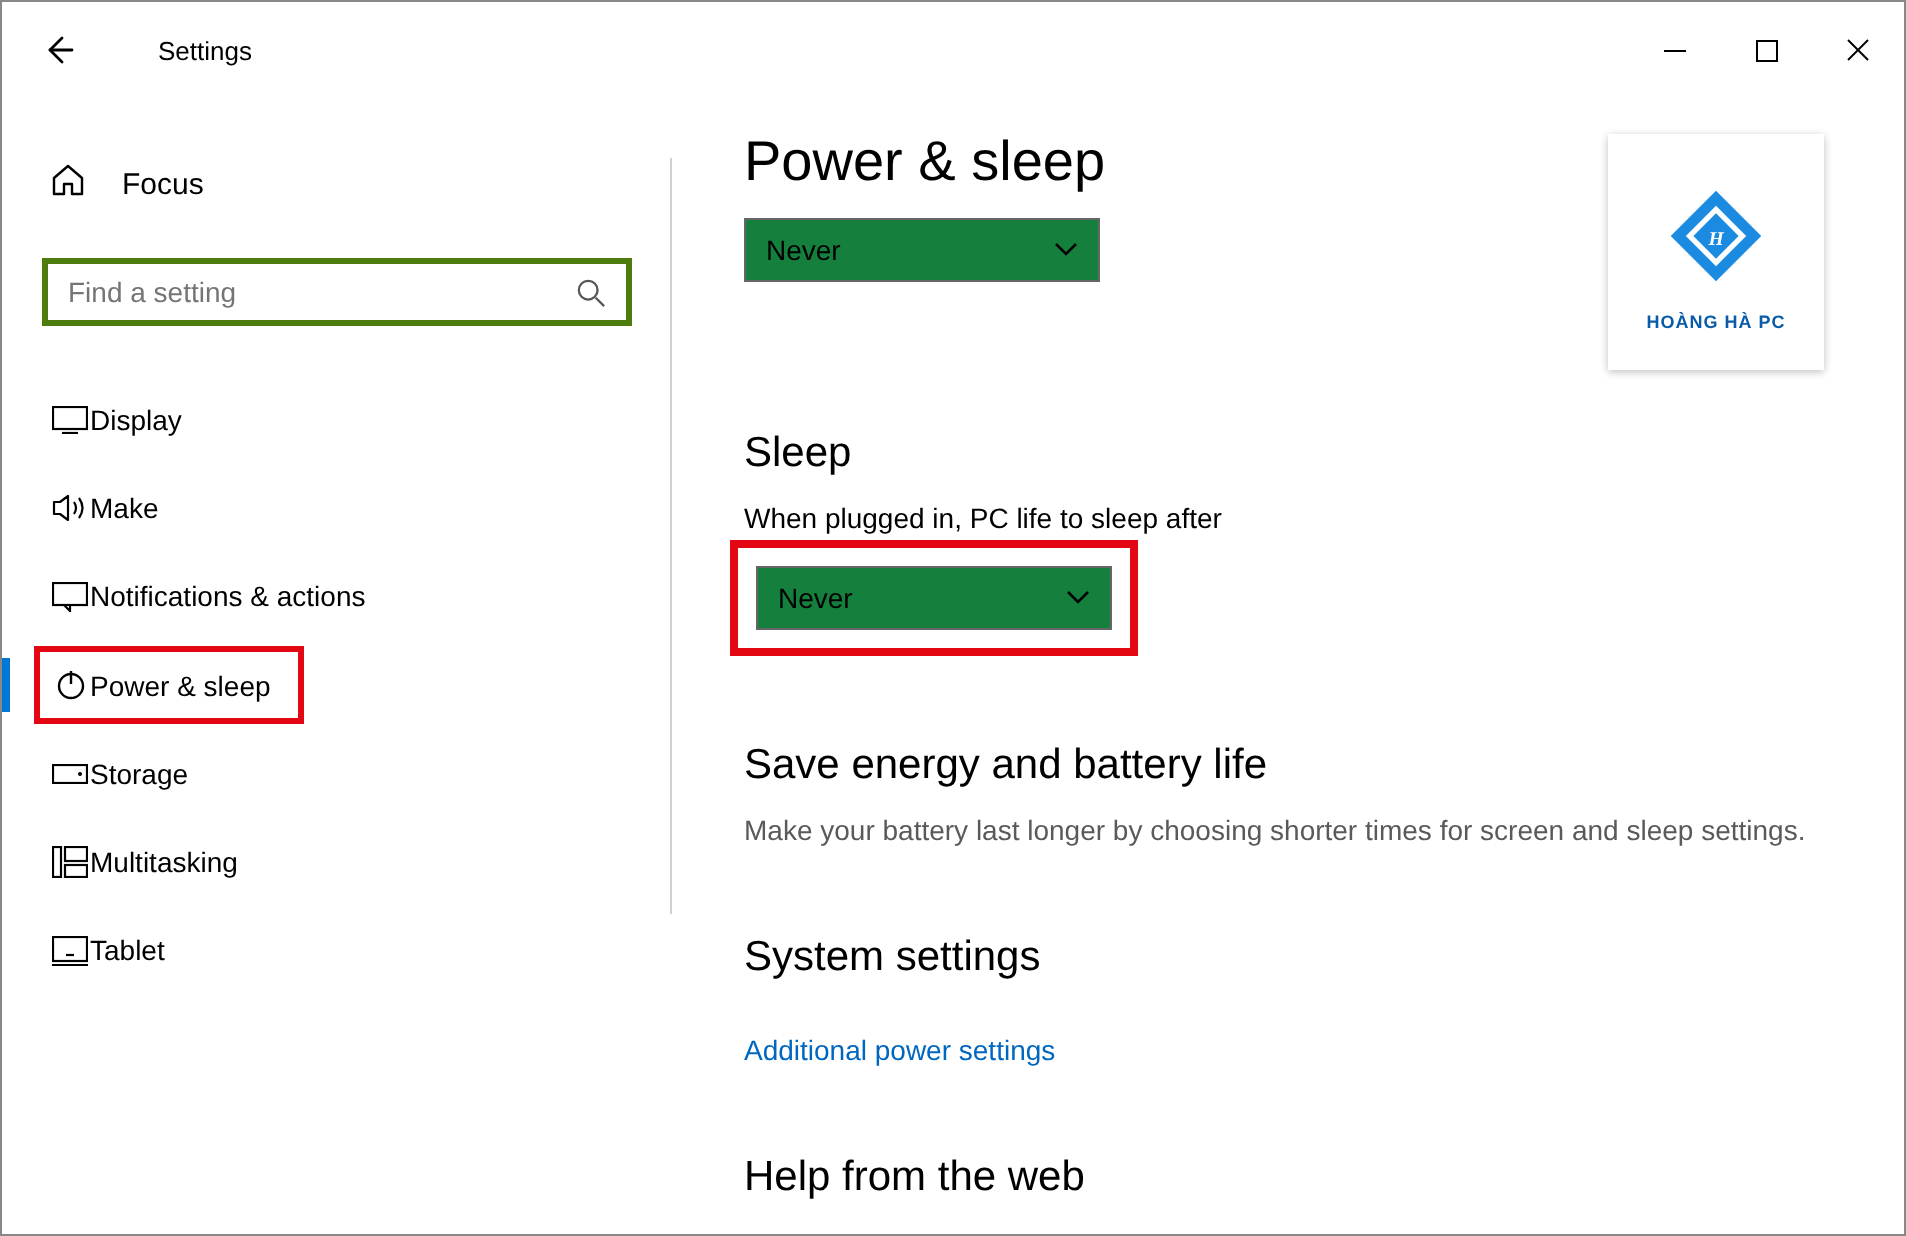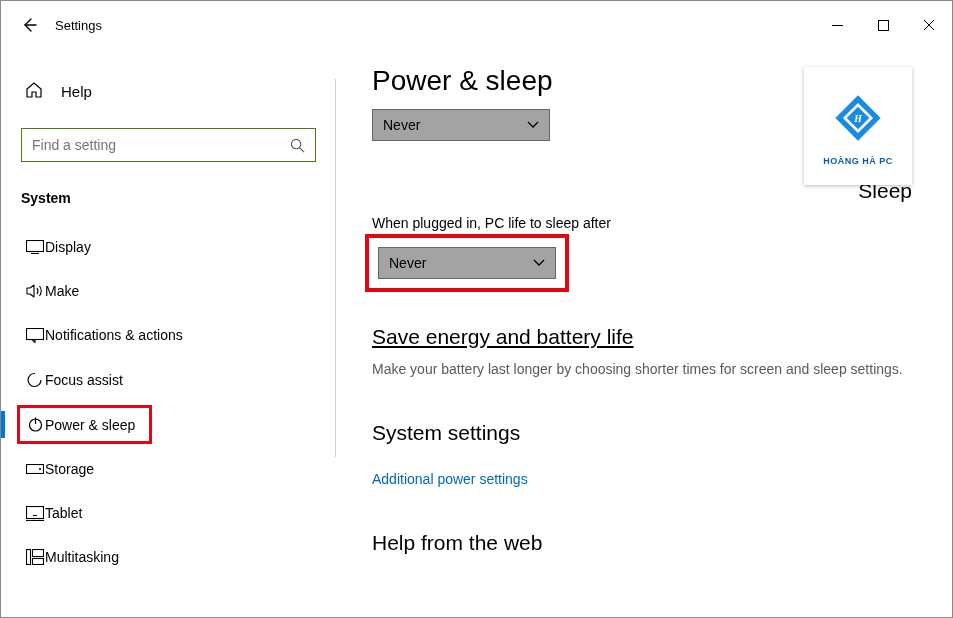--- a/index.html
+++ b/index.html
@@ -25,7 +25,7 @@
     justify-content: space-between;
     padding-left: 18px;
   }
-  .titlebar-left { display: flex; align-items: center; gap: 16px; }
+  .titlebar-left { display: flex; align-items: center; gap: 40px; }
   .back-btn { width: 20px; height: 20px; display:flex; align-items:center; justify-content:center; cursor:pointer;}
   .titlebar-title { font-size: 13px; }
   .win-ctrls { display: flex; height: 100%; }

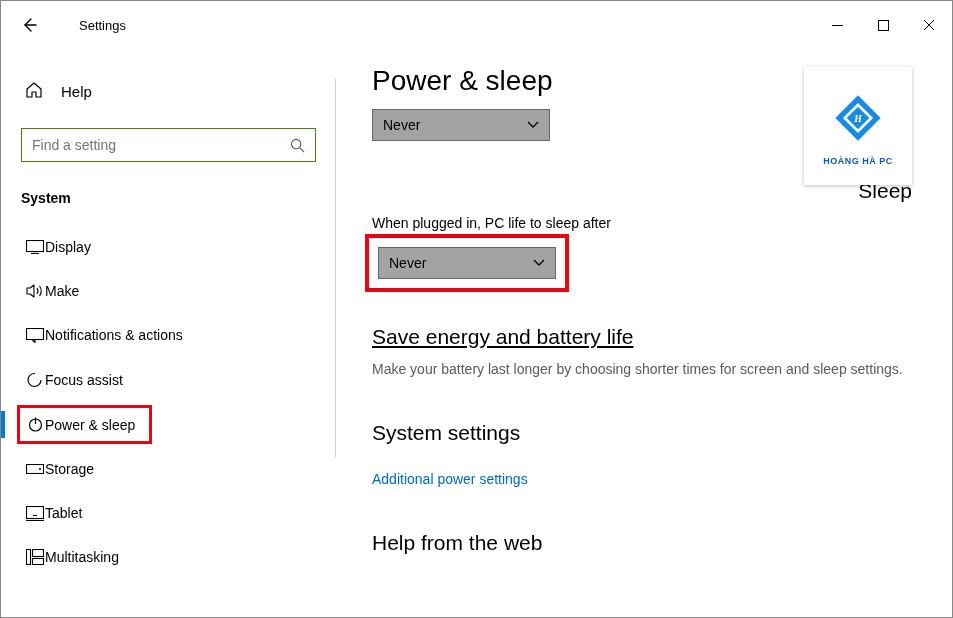--- a/index.html
+++ b/index.html
@@ -169,7 +169,7 @@
               <path d="M2 8 L9 2 L16 8 V16 H11 V11 H7 V16 H2 Z" stroke="#000" fill="none" stroke-width="1.2" stroke-linejoin="round"></path>
             </svg>
         </span>
-        <span>Help</span>
+        <span>Focus</span>
       </div>
 
       <div class="search-box">

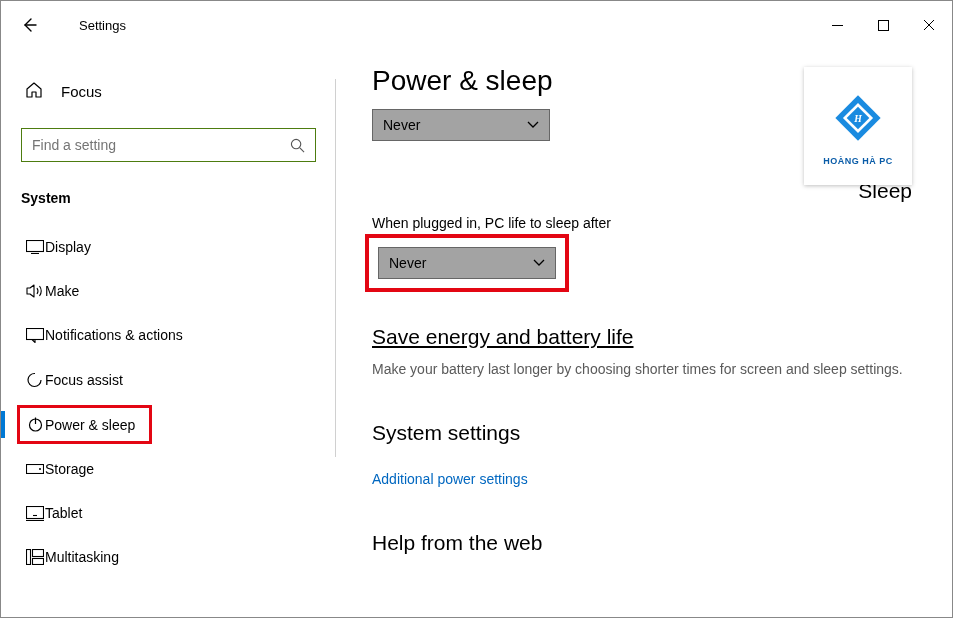--- a/index.html
+++ b/index.html
@@ -100,7 +100,7 @@
     padding: 0 10px;
     font-size:14px;
     cursor:pointer;
-    background:#a3a3a3;
+    background:#15803d;
   }
   .section-h { font-size: 21px; font-weight:400; margin-top: 36px; margin-bottom: 12px;}
   .subtext { font-size:14px; margin-bottom:10px;}

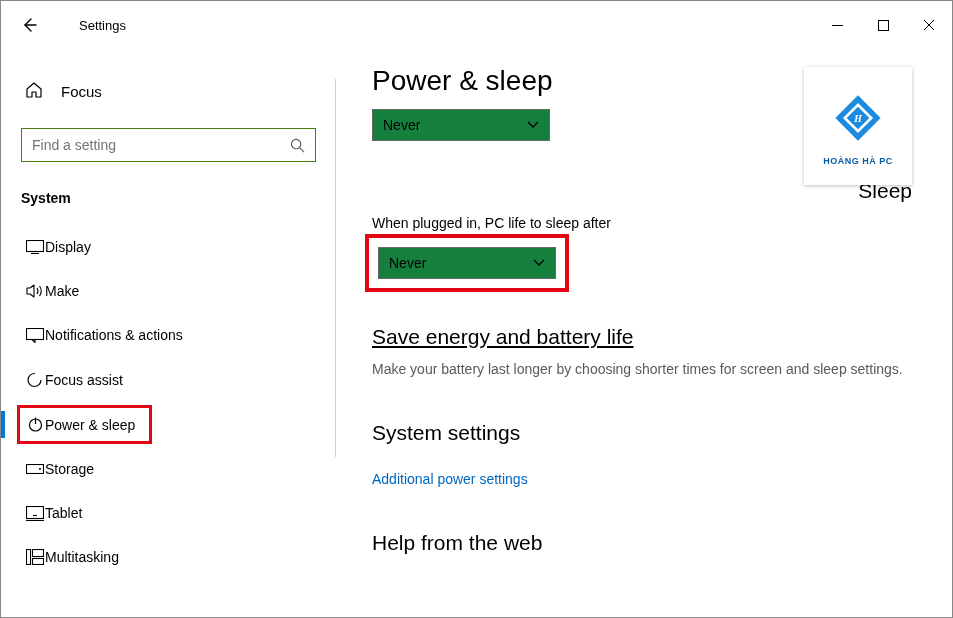--- a/index.html
+++ b/index.html
@@ -53,7 +53,7 @@
   }
   .home-row span { font-size: 15px; }
   .search-box {
-    border: 1px solid #4d7c0f;
+    border: 3px solid #4d7c0f;
     height: 34px;
     display:flex; align-items:center; justify-content:space-between;
     padding:0 10px;

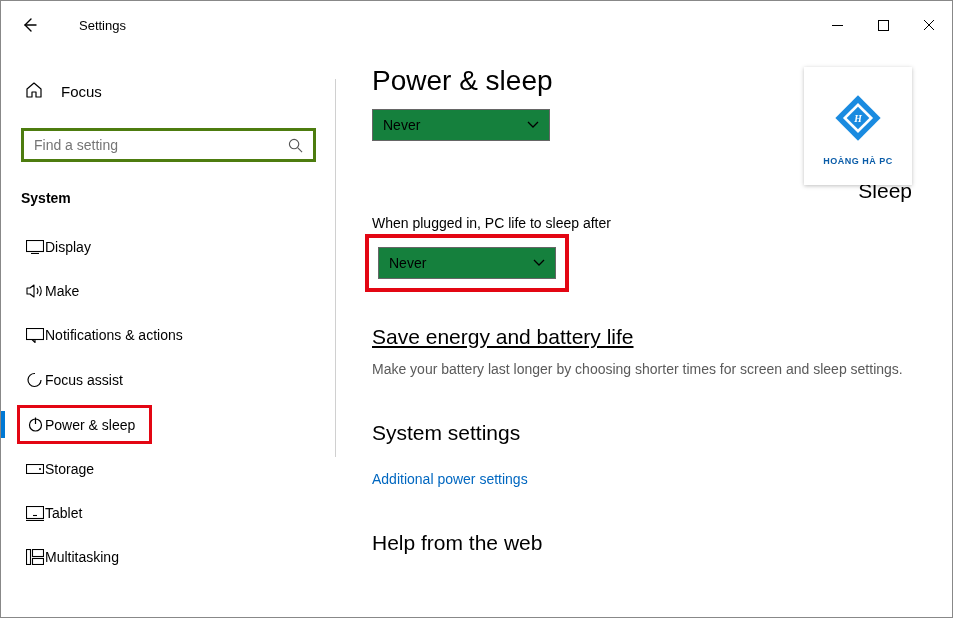--- a/index.html
+++ b/index.html
@@ -180,7 +180,6 @@
           </svg>
       </div>
 
-      <div class="syslabel">System</div>
 
       <ul class="nav">
         <li>

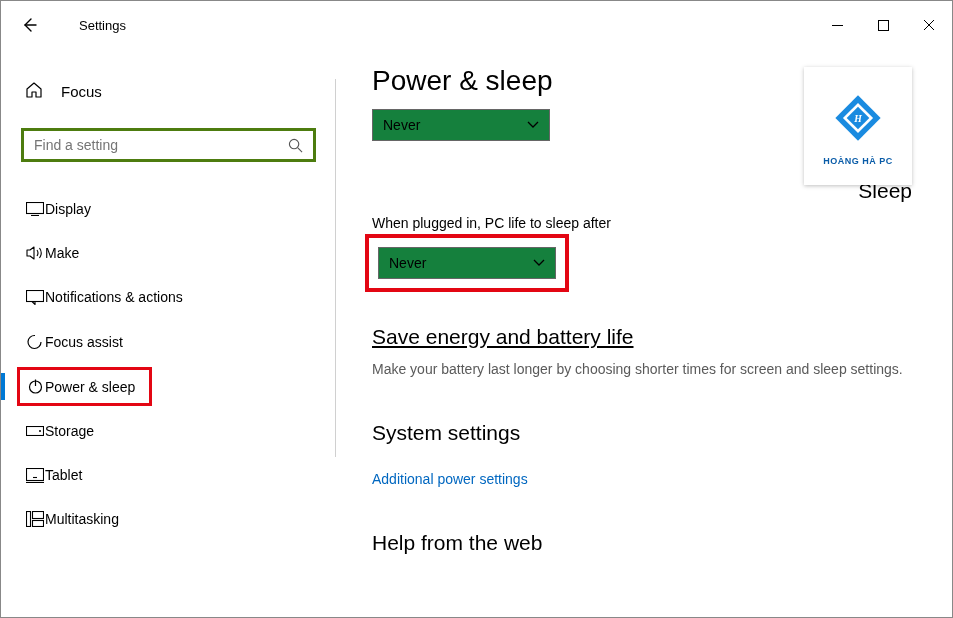--- a/index.html
+++ b/index.html
@@ -270,7 +270,7 @@
           </svg>
       </div>
 
-      <div class="section-h" style="margin-top:38px;text-align:right;">Sleep</div>
+      <div class="section-h" style="margin-top:74px;">Sleep</div>
       <div class="subtext">When plugged in, PC life to sleep after</div>
 
       <div style="display:inline-block; padding:6px;" class="red-highlight-thick">

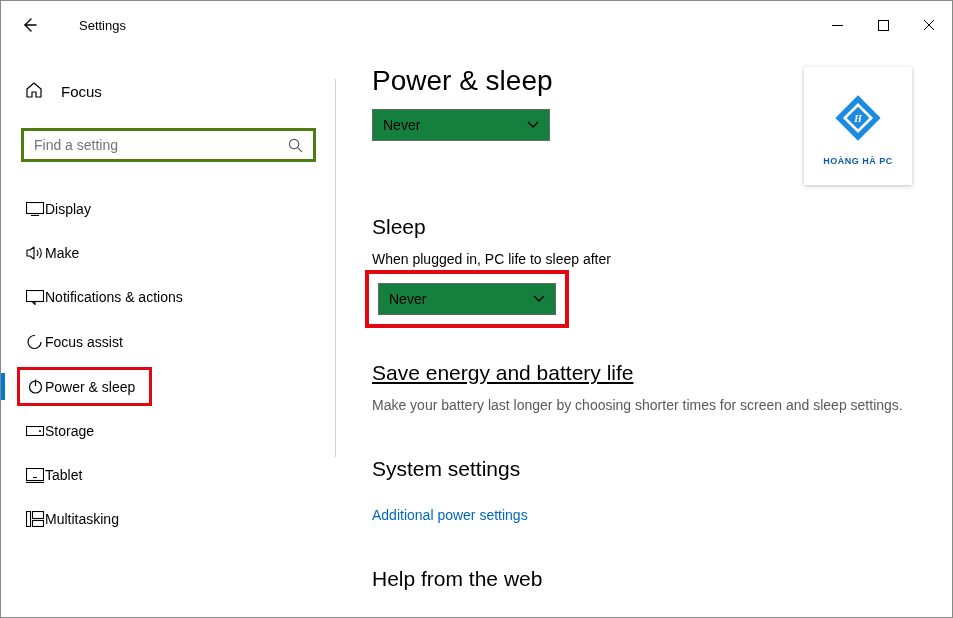--- a/index.html
+++ b/index.html
@@ -210,14 +210,6 @@
             </span>
           <span>Notifications &amp; actions</span>
         </li>
-        <li>
-          <span class="icon">
-              <svg width="17" height="17" viewBox="0 0 17 17">
-                <path d="M14 9 A6.5 6.5 0 1 1 8 2.5" stroke="#000" fill="none" stroke-width="1.2"></path>
-              </svg>
-            </span>
-          <span>Focus assist</span>
-        </li>
         <li class="active">
           <span class="red-highlight" style="position:absolute; left:-2px; top:2px; right:166px; bottom:2px; pointer-events:none;"></span>
           <span class="icon">

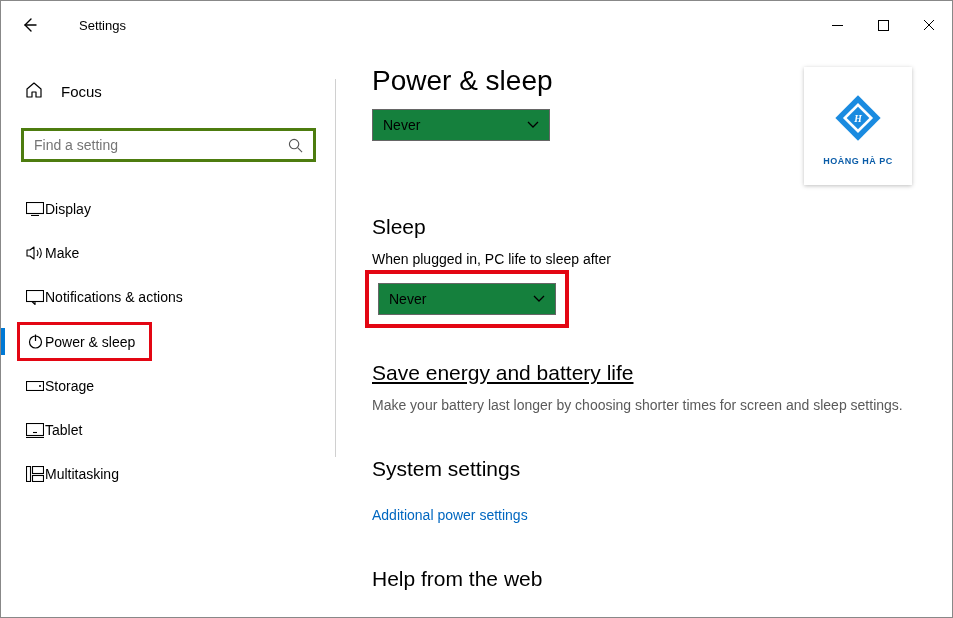--- a/index.html
+++ b/index.html
@@ -274,7 +274,7 @@
         </div>
       </div>
 
-      <div class="section-h" style="margin-top:40px;text-decoration:underline;">Save energy and battery life</div>
+      <div class="section-h" style="margin-top:50px;">Save energy and battery life</div>
       <div class="desc">Make your battery last longer by choosing shorter times for screen and sleep settings.</div>
 
       <div class="section-h" style="margin-top:44px;">System settings</div>

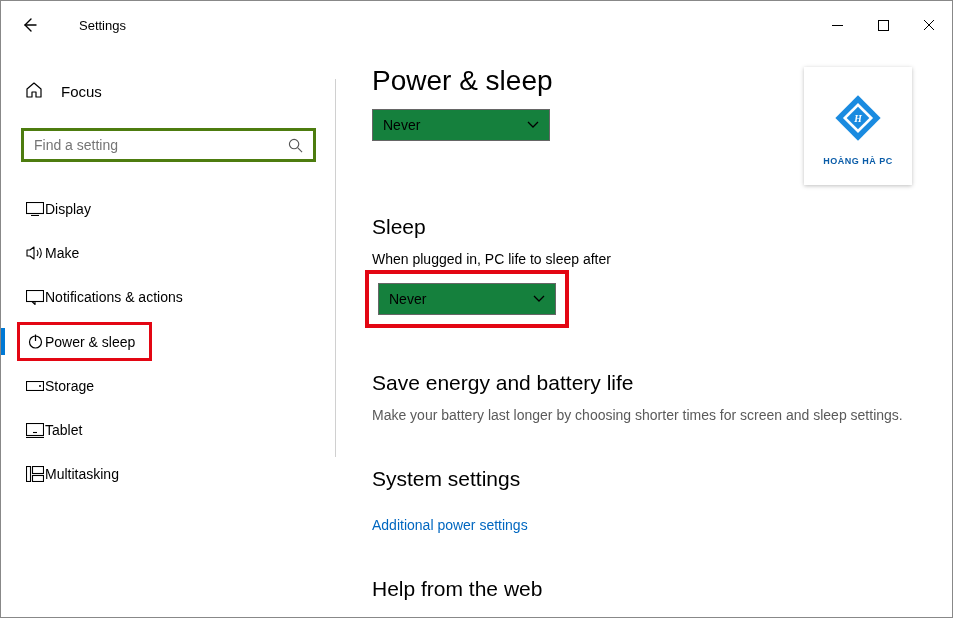--- a/index.html
+++ b/index.html
@@ -231,6 +231,16 @@
         </li>
         <li>
           <span class="icon">
+              <svg width="18" height="16" viewBox="0 0 18 16">
+                <rect x="0.5" y="0.5" width="4" height="15" stroke="#000" fill="none" stroke-width="1.1"></rect>
+                <rect x="6.5" y="0.5" width="11" height="7" stroke="#000" fill="none" stroke-width="1.1"></rect>
+                <rect x="6.5" y="9.5" width="11" height="6" stroke="#000" fill="none" stroke-width="1.1"></rect>
+              </svg>
+            </span>
+          <span>Multitasking</span>
+        </li>
+        <li>
+          <span class="icon">
               <svg width="18" height="15" viewBox="0 0 18 15">
                 <rect x="0.5" y="0.5" width="17" height="12" stroke="#000" fill="none" stroke-width="1.1"></rect>
                 <line x1="0" y1="14.5" x2="18" y2="14.5" stroke="#000" stroke-width="1.1"></line>
@@ -238,16 +248,6 @@
               </svg>
             </span>
           <span>Tablet</span>
-        </li>
-        <li>
-          <span class="icon">
-              <svg width="18" height="16" viewBox="0 0 18 16">
-                <rect x="0.5" y="0.5" width="4" height="15" stroke="#000" fill="none" stroke-width="1.1"></rect>
-                <rect x="6.5" y="0.5" width="11" height="7" stroke="#000" fill="none" stroke-width="1.1"></rect>
-                <rect x="6.5" y="9.5" width="11" height="6" stroke="#000" fill="none" stroke-width="1.1"></rect>
-              </svg>
-            </span>
-          <span>Multitasking</span>
         </li>
       </ul>
     </div>

